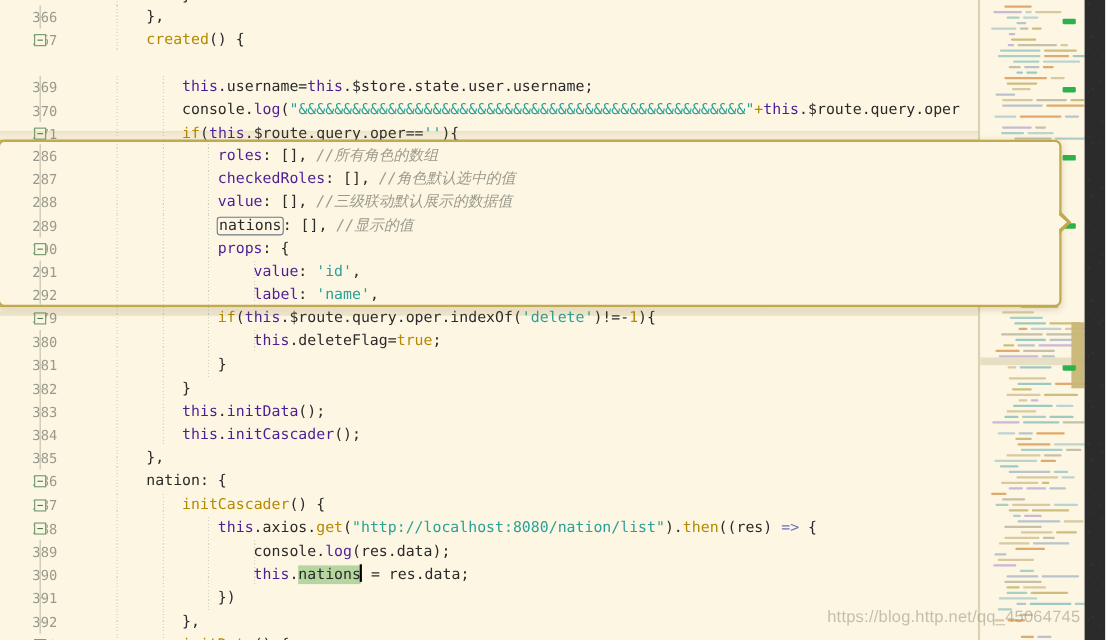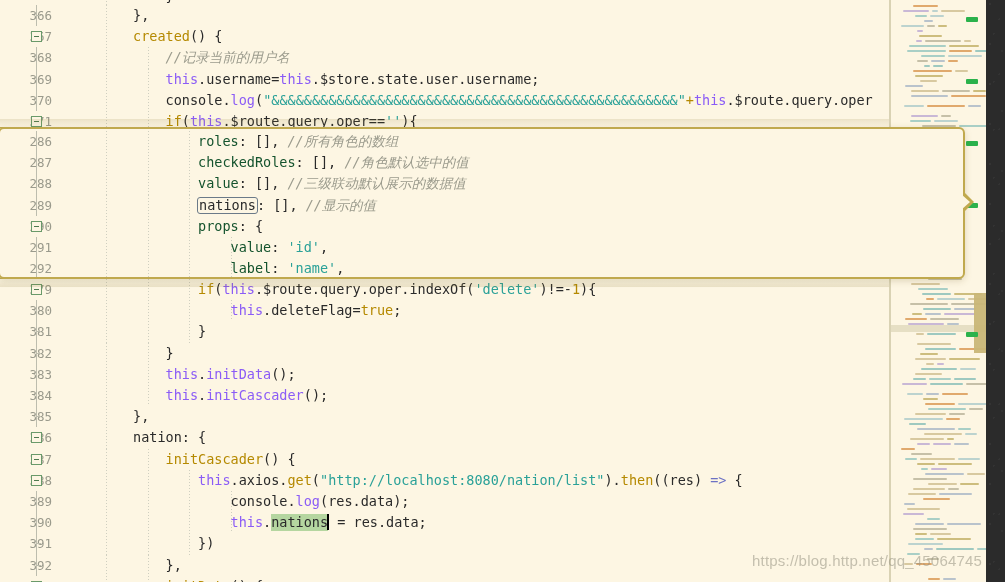--- a/index.html
+++ b/index.html
@@ -278,7 +278,6 @@
       <div class="line" style="position: absolute; left: 0px; top: -14px; width: 890px;"><div class="text plain">            }</div><div class="guide" style="left: 106px;"></div></div>
       <div class="line" style="position: absolute; left: 0px; top: 5px; width: 890px;"><div class="gutter">366</div><div class="foldline end"></div><div class="guide" style="left: 106px;"></div><div class="text"><span class="plain">        },</span></div></div>
       <div class="line" style="position: absolute; left: 0px; top: 26.2px; width: 890px;"><div class="gutter">367</div><div class="foldbox"></div><div class="guide" style="left: 106px;"></div><div class="text"><span class="plain">        </span><span class="fn">created</span><span class="plain">() {</span></div></div>
-      <div class="line" style="position: absolute; left: 0px; top: 47.4px; width: 890px;"><div class="gutter">368</div><div class="foldline"></div><div class="guide" style="left: 106px;"></div><div class="guide" style="left: 148px;"></div><div class="text"><span class="plain">            </span><span class="cmt">//记录当前的用户名</span></div></div>
       <div class="line" style="position: absolute; left: 0px; top: 68.6px; width: 890px;"><div class="gutter">369</div><div class="foldline"></div><div class="guide" style="left: 106px;"></div><div class="guide" style="left: 148px;"></div><div class="text"><span class="plain">            </span><span class="this">this</span><span class="plain">.username=</span><span class="this">this</span><span class="plain">.$store.state.user.username;</span></div></div>
       <div class="line" style="position: absolute; left: 0px; top: 89.8px; width: 890px;"><div class="gutter">370</div><div class="foldline"></div><div class="guide" style="left: 106px;"></div><div class="guide" style="left: 148px;"></div><div class="text"><span class="plain">            </span><span class="plain">console</span><span class="plain">.</span><span class="this">log</span><span class="plain">(</span><span class="str">"&amp;&amp;&amp;&amp;&amp;&amp;&amp;&amp;&amp;&amp;&amp;&amp;&amp;&amp;&amp;&amp;&amp;&amp;&amp;&amp;&amp;&amp;&amp;&amp;&amp;&amp;&amp;&amp;&amp;&amp;&amp;&amp;&amp;&amp;&amp;&amp;&amp;&amp;&amp;&amp;&amp;&amp;&amp;&amp;&amp;&amp;&amp;&amp;&amp;&amp;"</span><span class="kw">+</span><span class="this">this</span><span class="plain">.$route.query.oper</span></div></div>
       <div class="line" style="position: absolute; left: 0px; top: 111px; width: 890px;"><div class="gutter">371</div><div class="foldbox"></div><div class="guide" style="left: 106px;"></div><div class="guide" style="left: 148px;"></div><div class="text"><span class="plain">            </span><span class="kw">if</span><span class="plain">(</span><span class="this">this</span><span class="plain">.$route.query.oper==</span><span class="str">''</span><span class="plain">){</span></div></div>

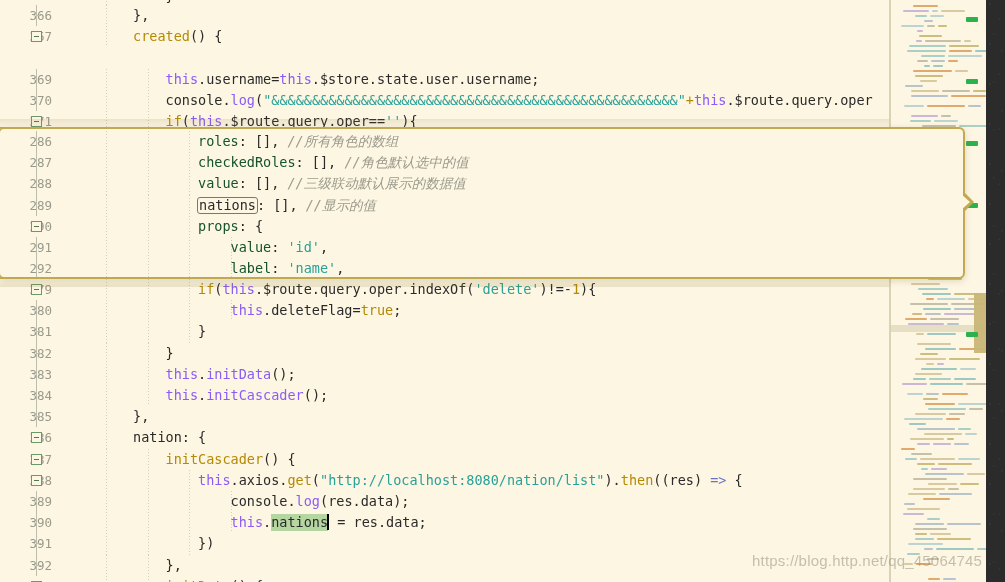--- a/index.html
+++ b/index.html
@@ -97,7 +97,7 @@
 
   
   .kw      { color: #b58900; }   
-  .this    { color: #8b5cf6; }   
+  .this    { color: #4c1d95; }   
   .fn      { color: #b58900; }   
   .str     { color: #2aa198; }   
   .num     { color: #b58900; }

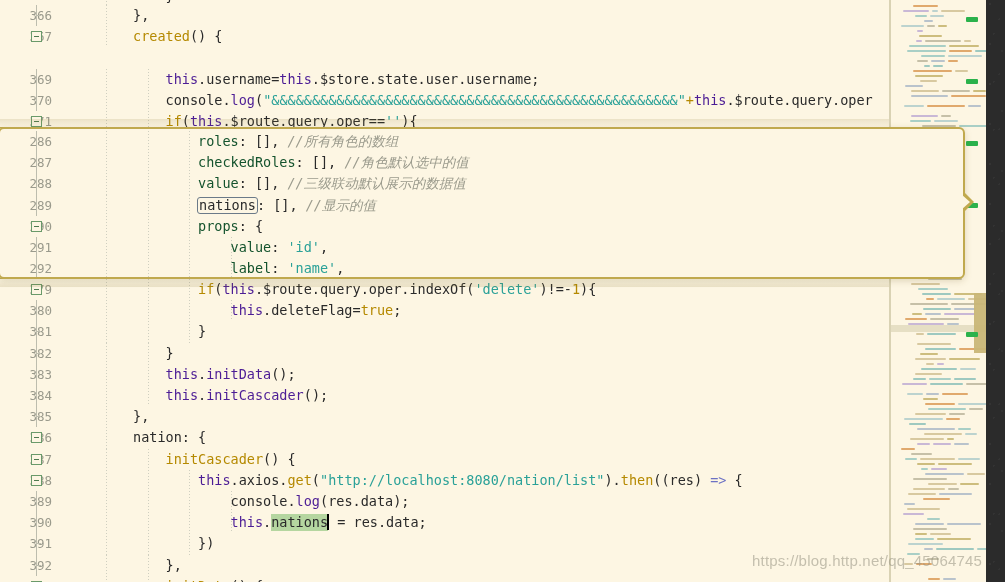--- a/index.html
+++ b/index.html
@@ -103,7 +103,7 @@
   .num     { color: #b58900; }
   .cmt     { color: #9a9a8c; font-style: italic; }
   .plain   { color: #2a2a2a; }
-  .field   { color: #14532d; }
+  .field   { color: #4c1d95; }
   .arrow   { color: #6c71c4; }
 
   

